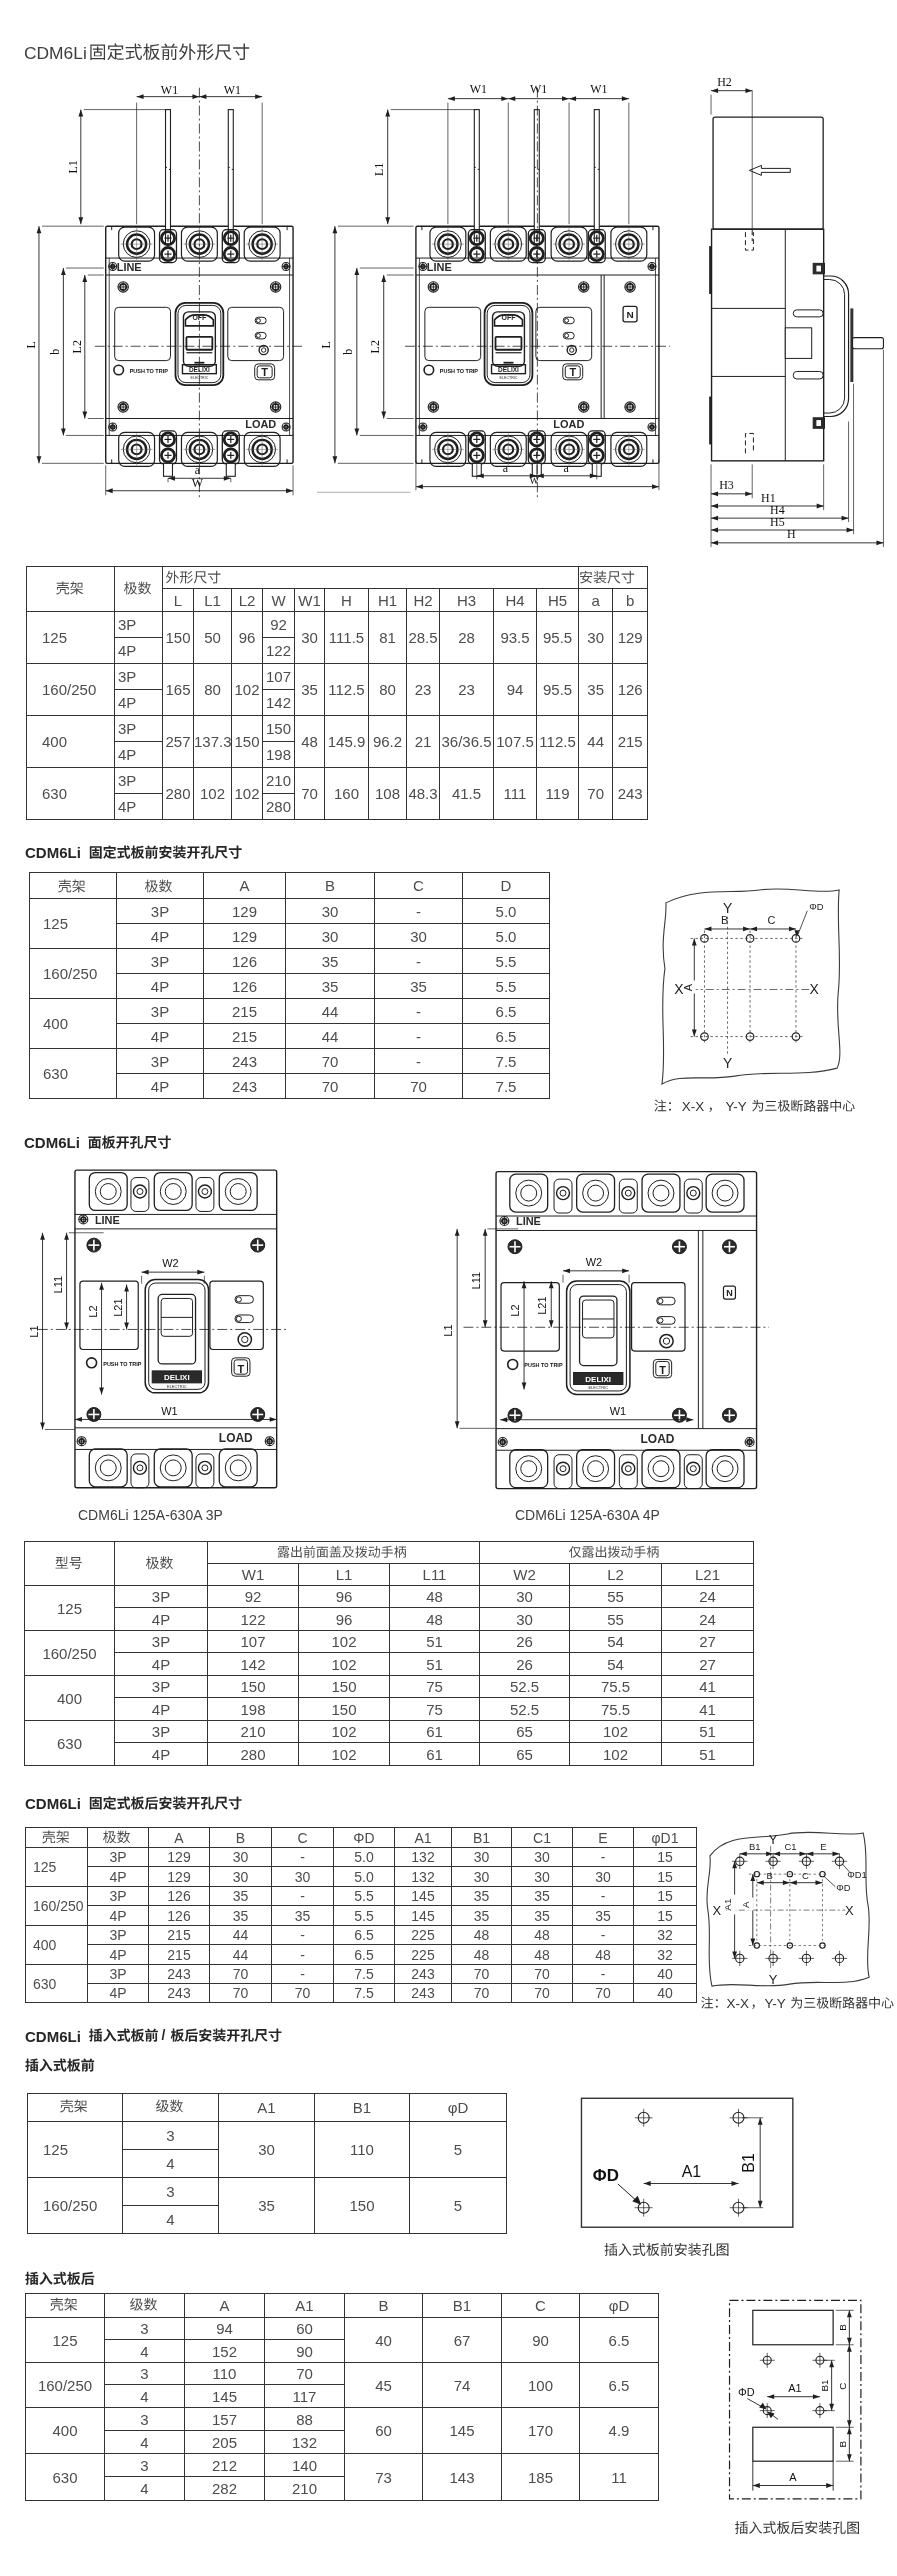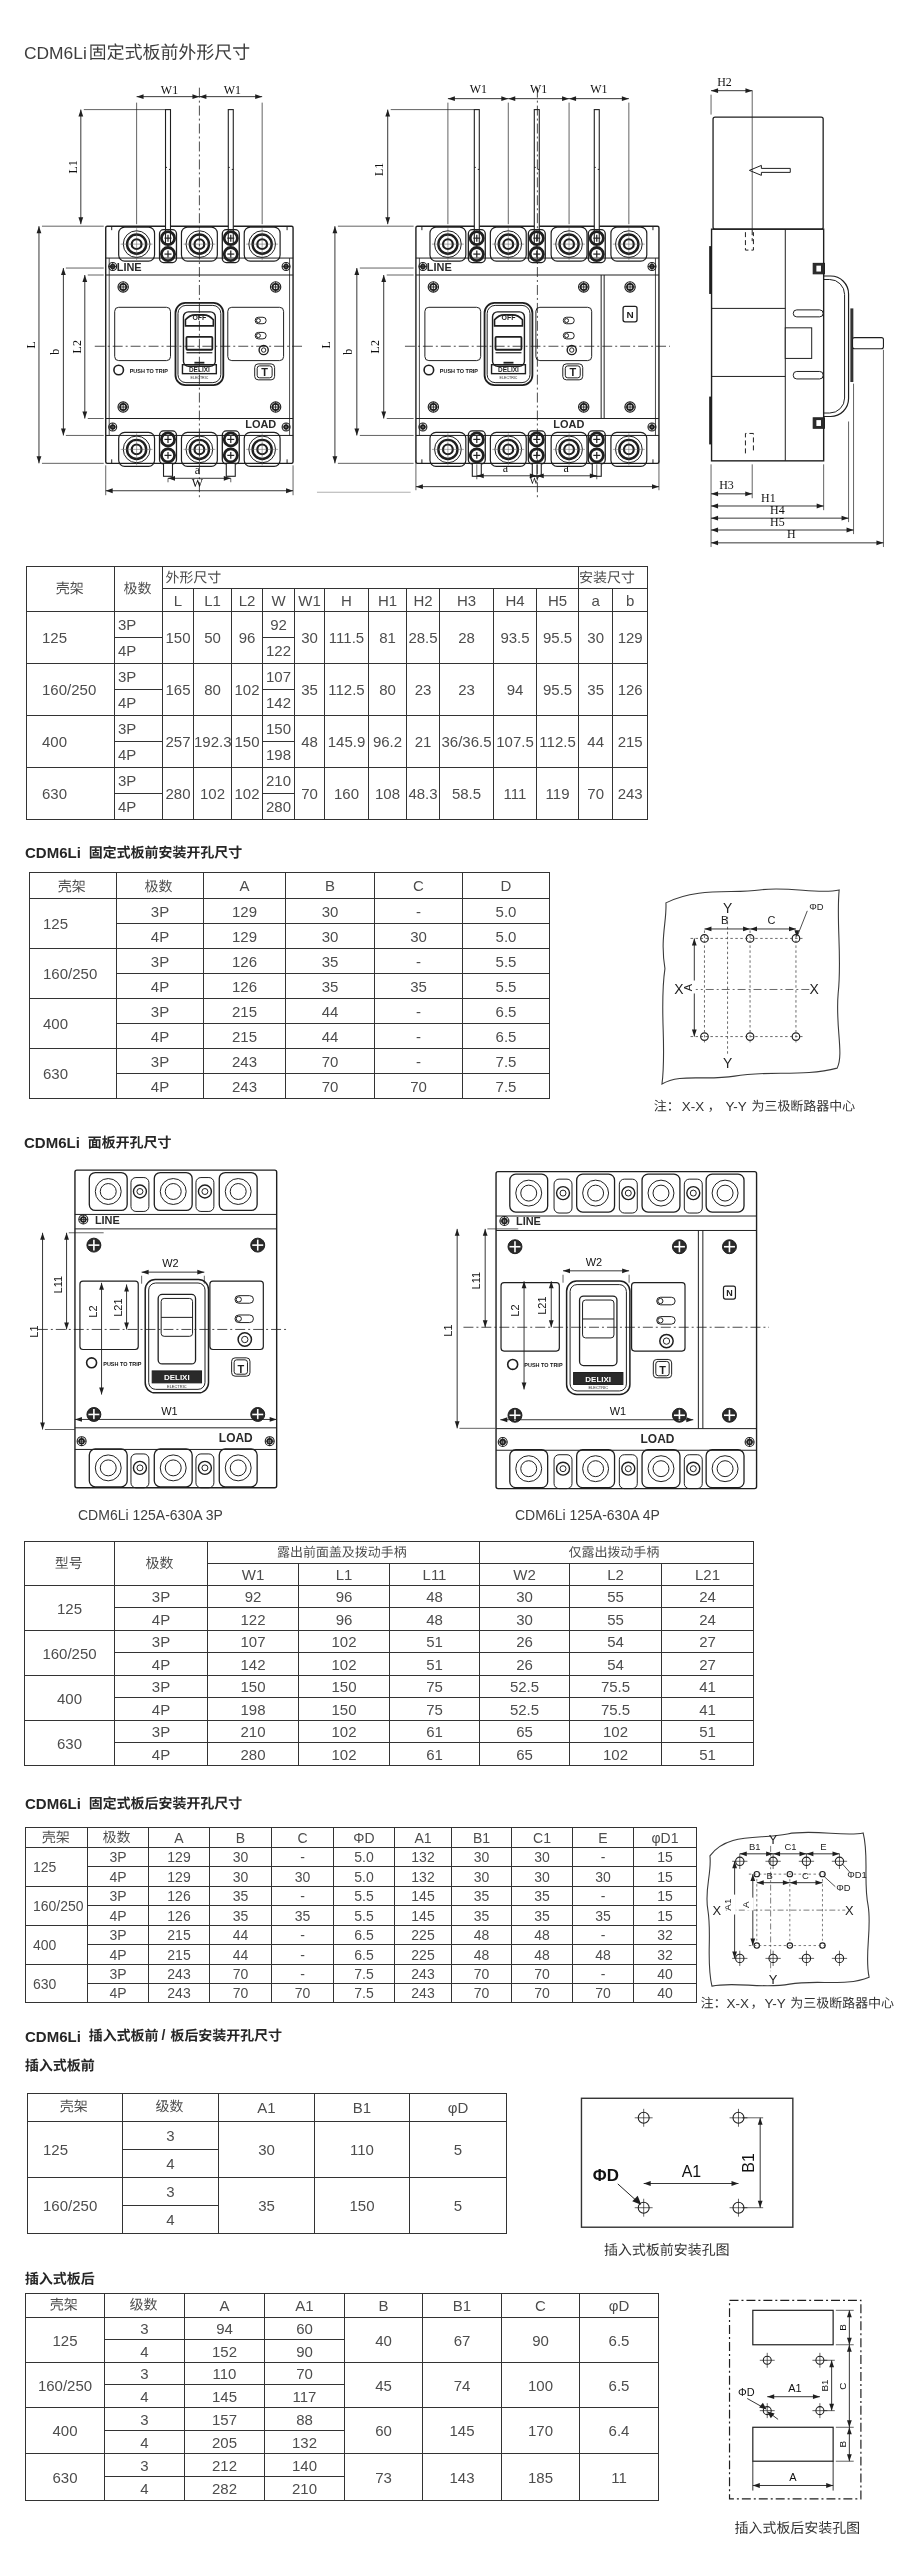--- a/index.html
+++ b/index.html
@@ -112,7 +112,7 @@
           <td rowspan="2" style="text-align:left;padding-left:15px">400</td>
           <td style="text-align:left;padding-left:3px">3P</td>
           <td rowspan="2">257</td>
-          <td rowspan="2">192.3</td>
+          <td rowspan="2">137.3</td>
           <td rowspan="2">150</td>
           <td>150</td>
           <td rowspan="2">48</td>

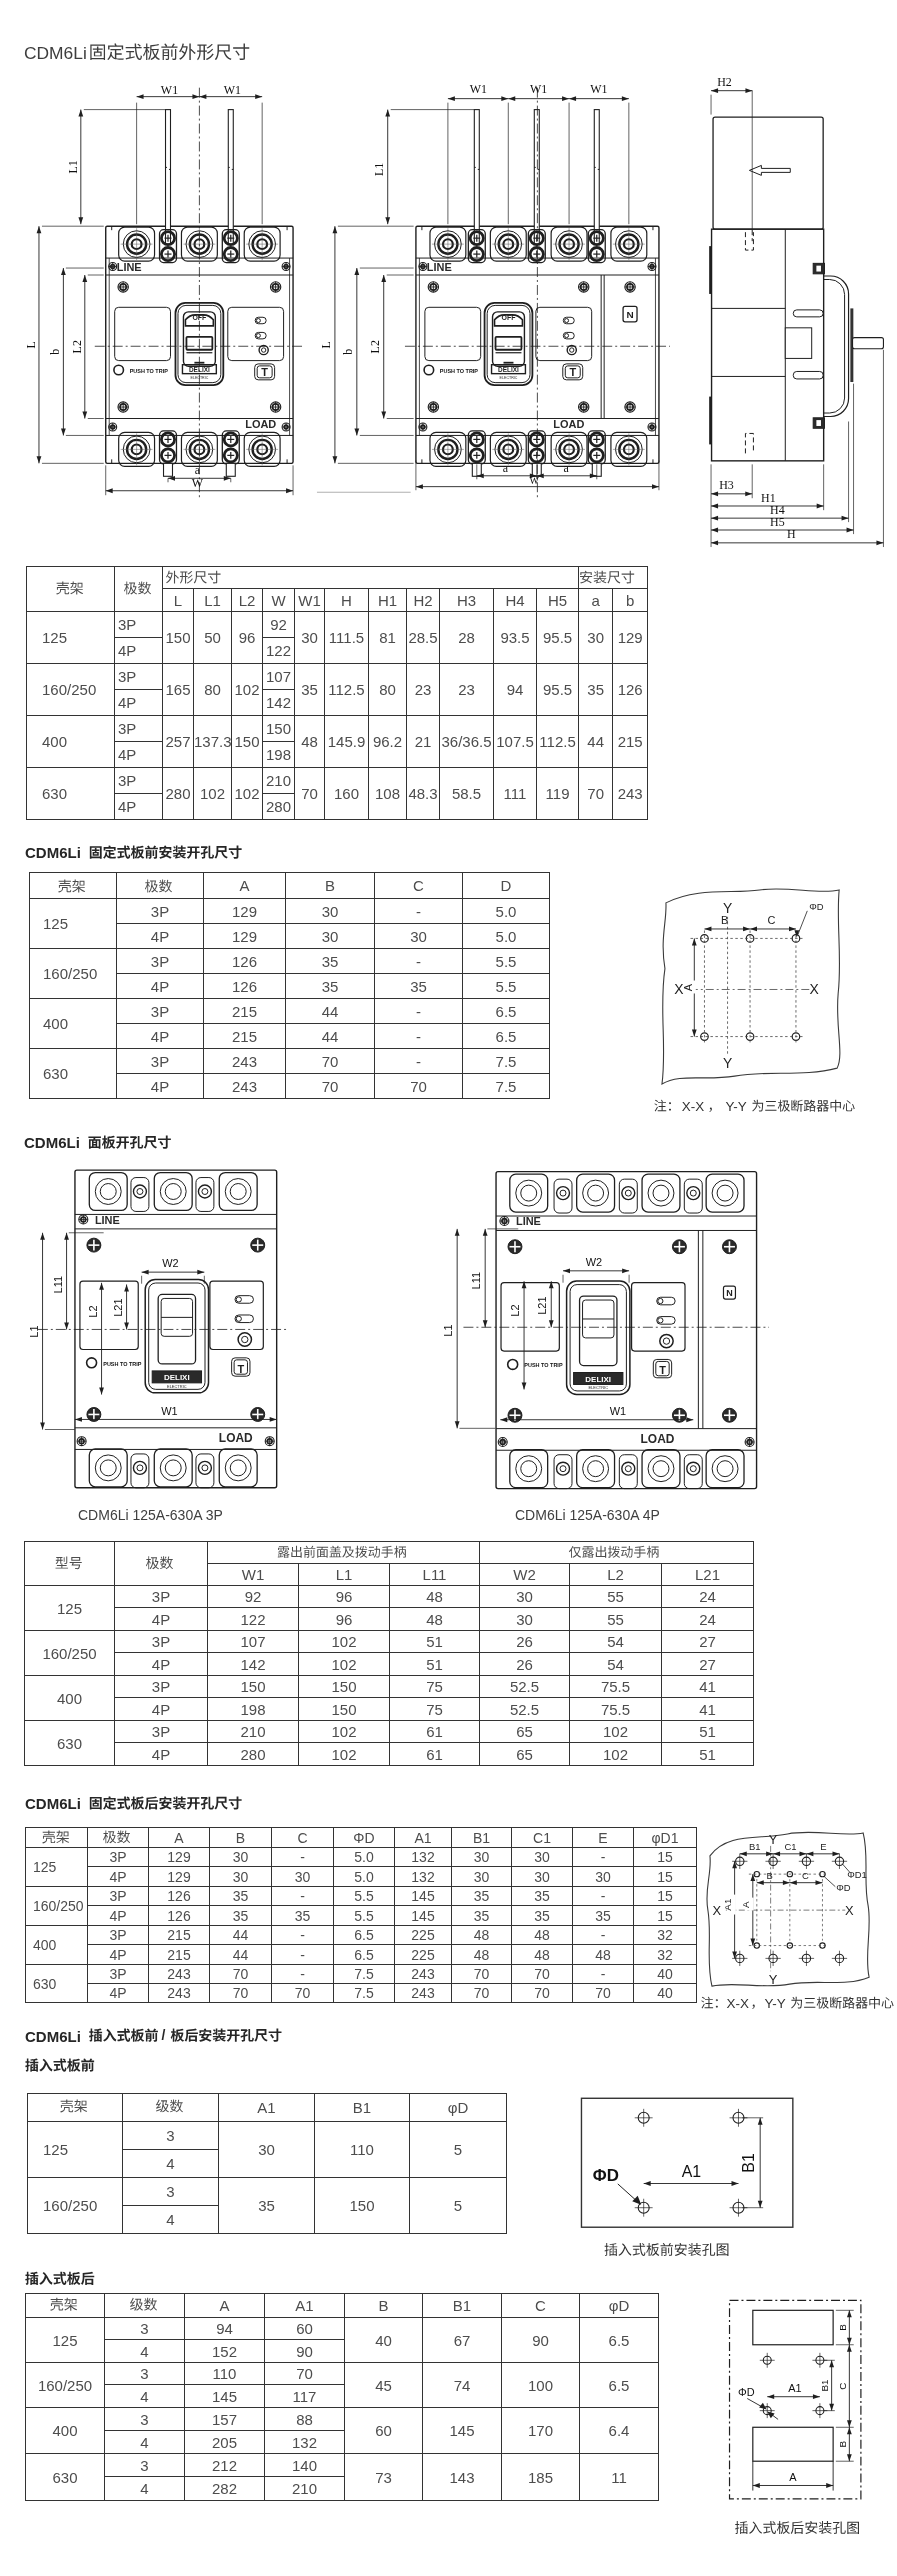--- a/index.html
+++ b/index.html
@@ -140,7 +140,7 @@
           <td rowspan="2">160</td>
           <td rowspan="2">108</td>
           <td rowspan="2">48.3</td>
-          <td rowspan="2">58.5</td>
+          <td rowspan="2">41.5</td>
           <td rowspan="2">111</td>
           <td rowspan="2">119</td>
           <td rowspan="2">70</td>

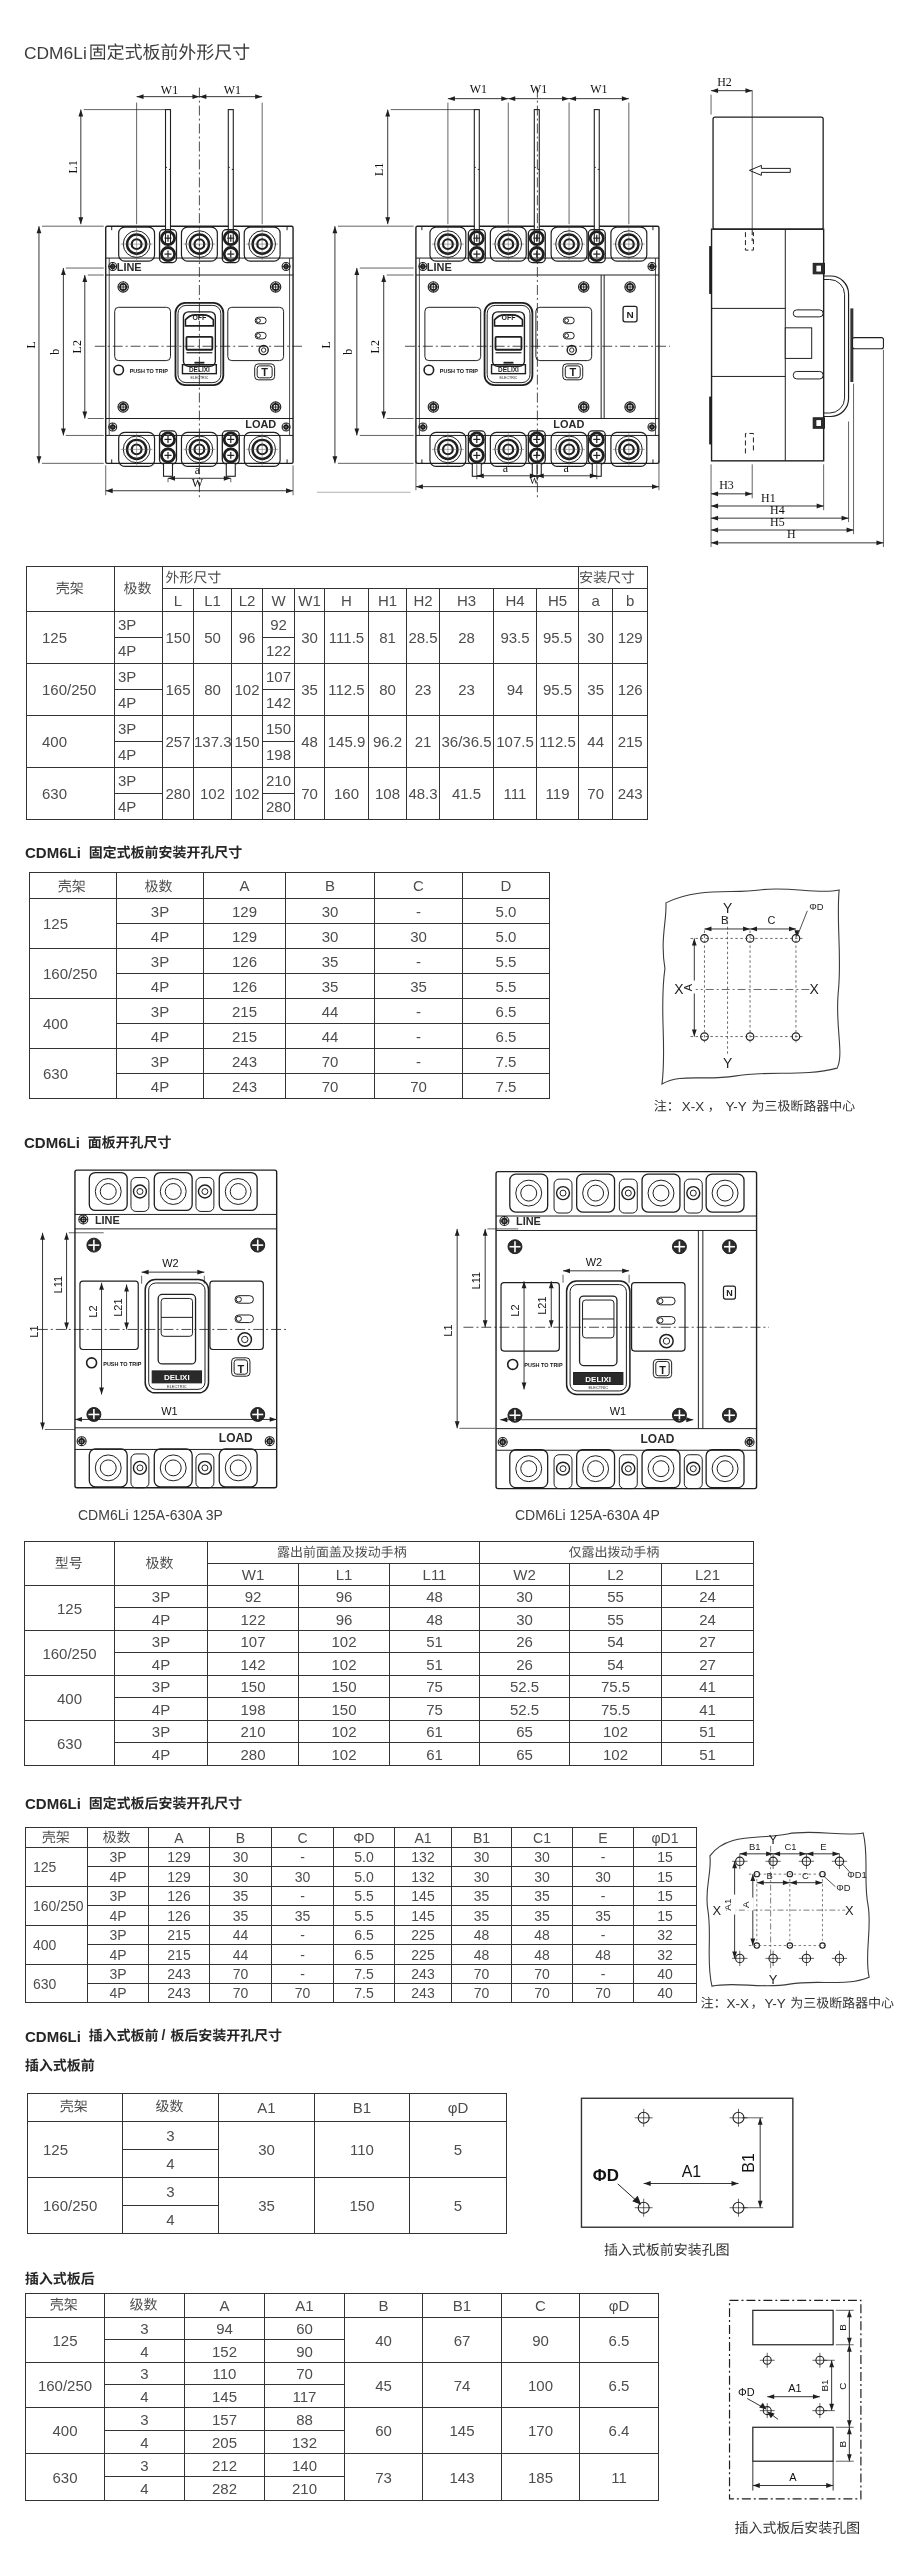--- a/index.html
+++ b/index.html
@@ -569,7 +569,7 @@
           <td rowspan="2">60</td>
           <td rowspan="2">145</td>
           <td rowspan="2">170</td>
-          <td rowspan="2">6.4</td>
+          <td rowspan="2">4.9</td>
         </tr>
         <tr style="height:23px">
           <td>4</td>

